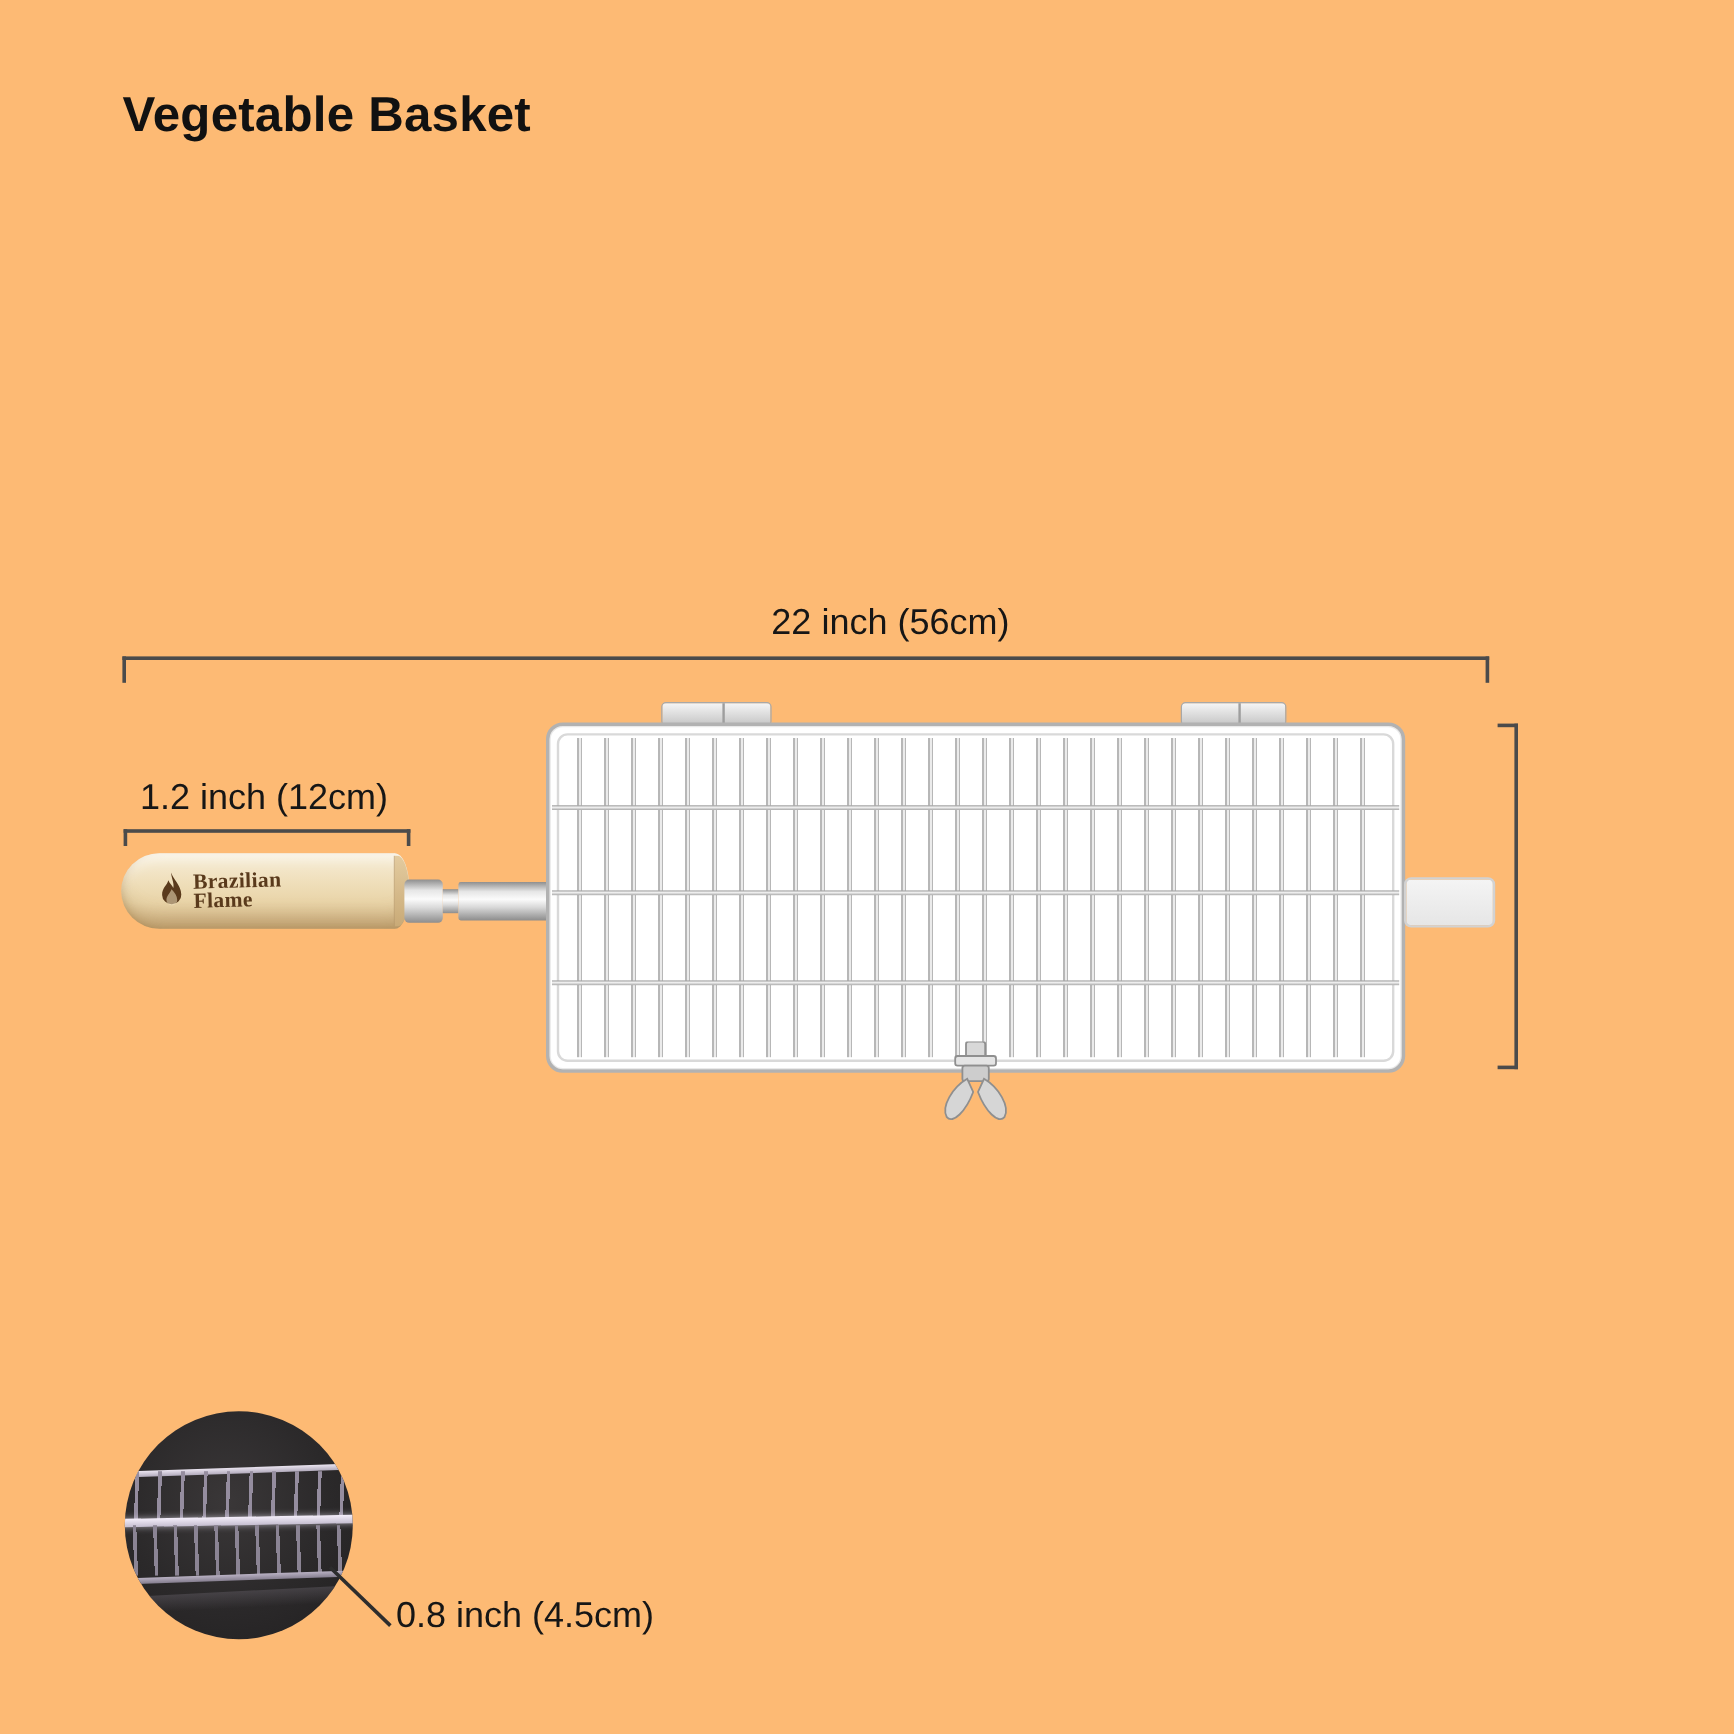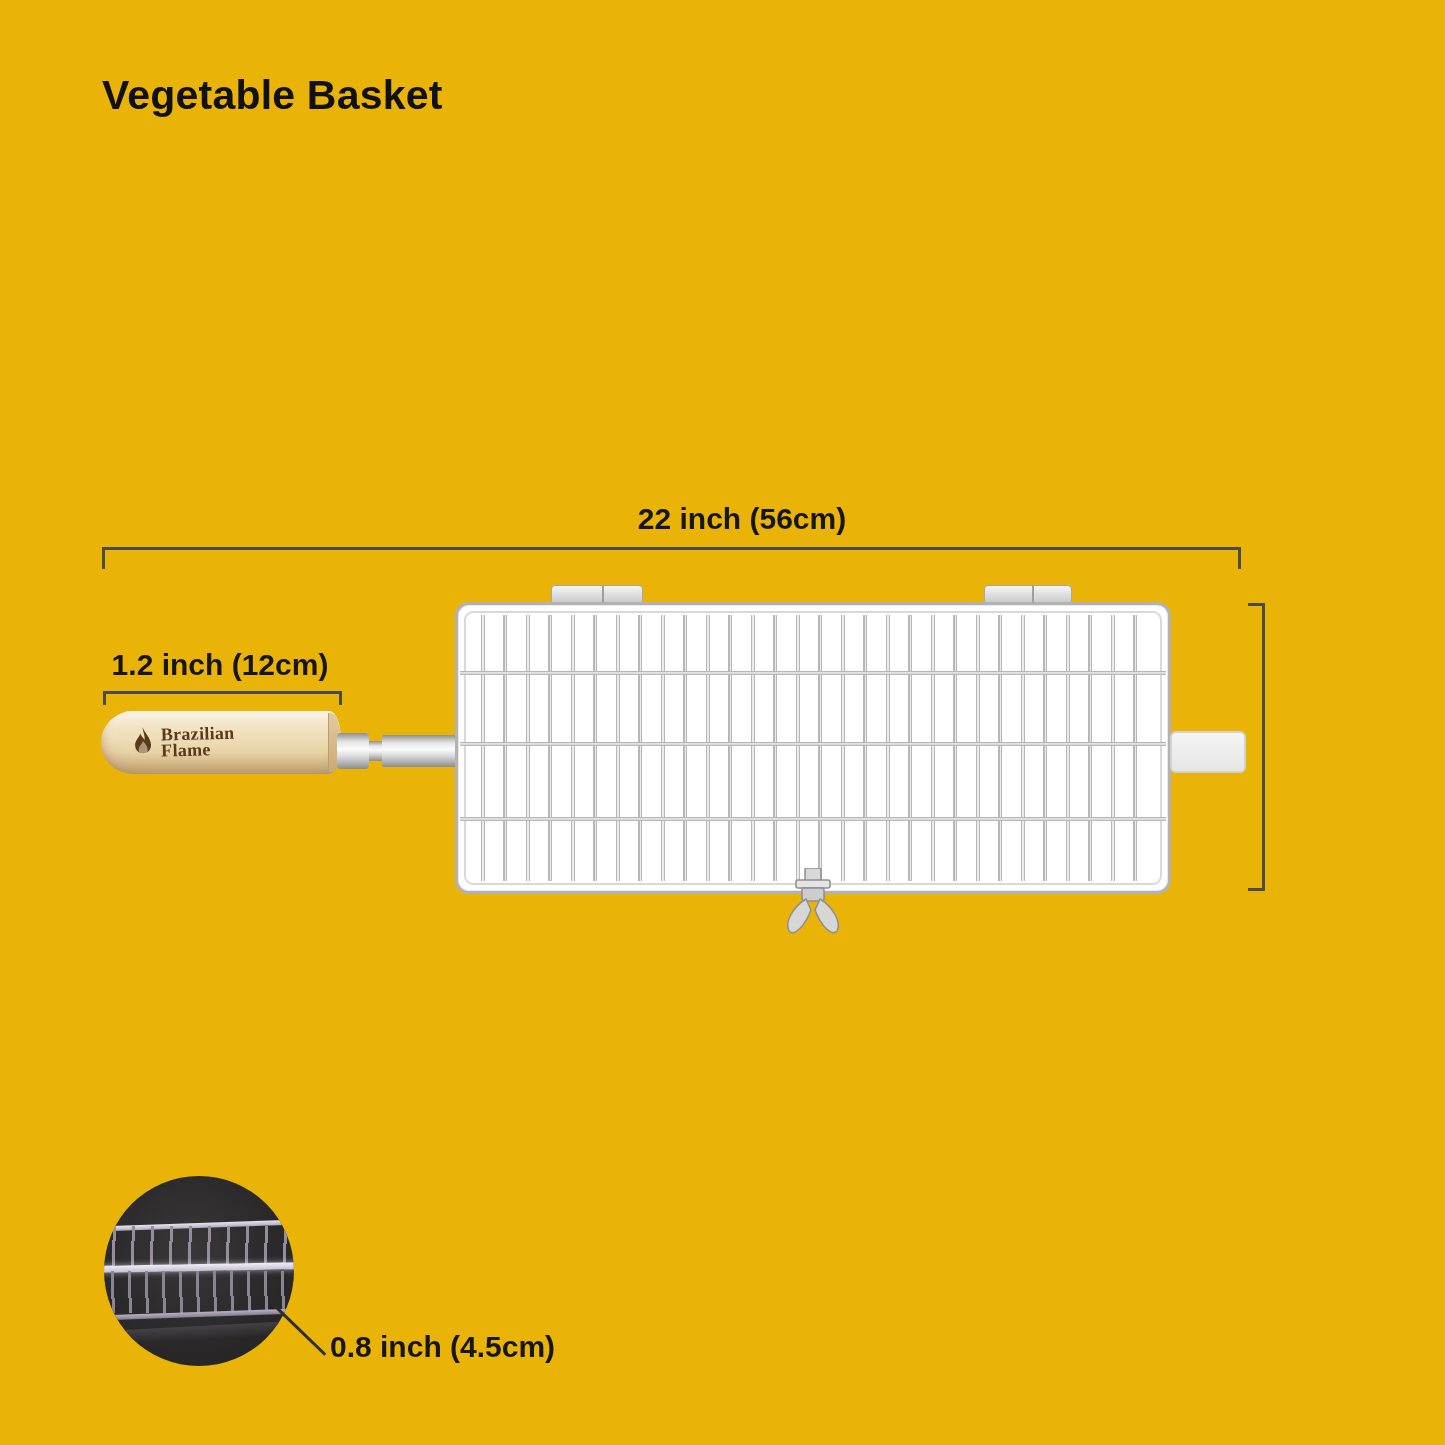--- a/index.html
+++ b/index.html
@@ -11,7 +11,7 @@
   .stage{
     position:relative;
     width:1445px;height:1445px;
-    background:#eab308;
+    background:#fdba74;
     overflow:hidden;
   }
   .abs{position:absolute;}

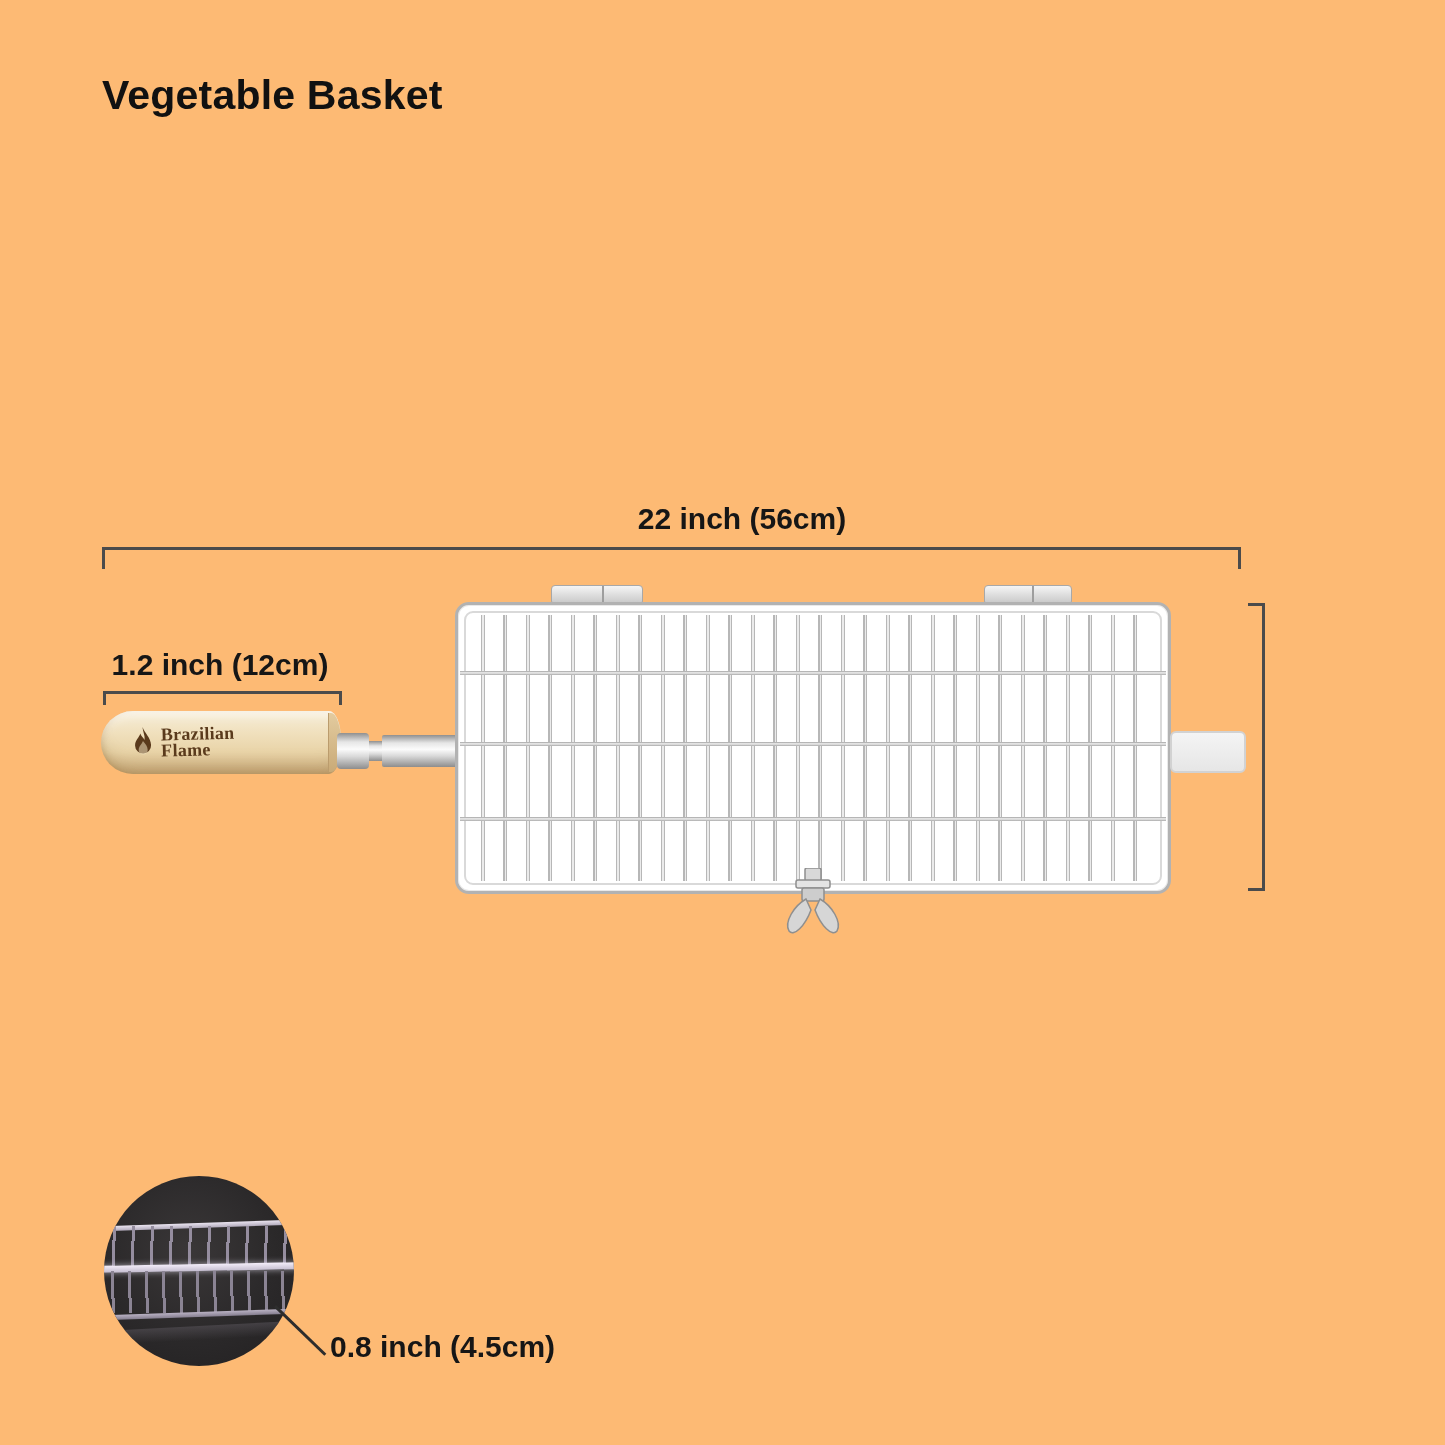--- a/index.html
+++ b/index.html
@@ -22,7 +22,7 @@
     font-size:41px;font-weight:700;letter-spacing:.2px;color:#111;
   }
   .dim-label{
-    font-size:30px;font-weight:700;color:#161616;white-space:nowrap;
+    font-size:30px;font-weight:400;color:#161616;white-space:nowrap;
   }
   .dim-top-label{left:742px;top:502px;transform:translateX(-50%);}
   .dim-handle-label{left:220px;top:648px;transform:translateX(-50%);}

